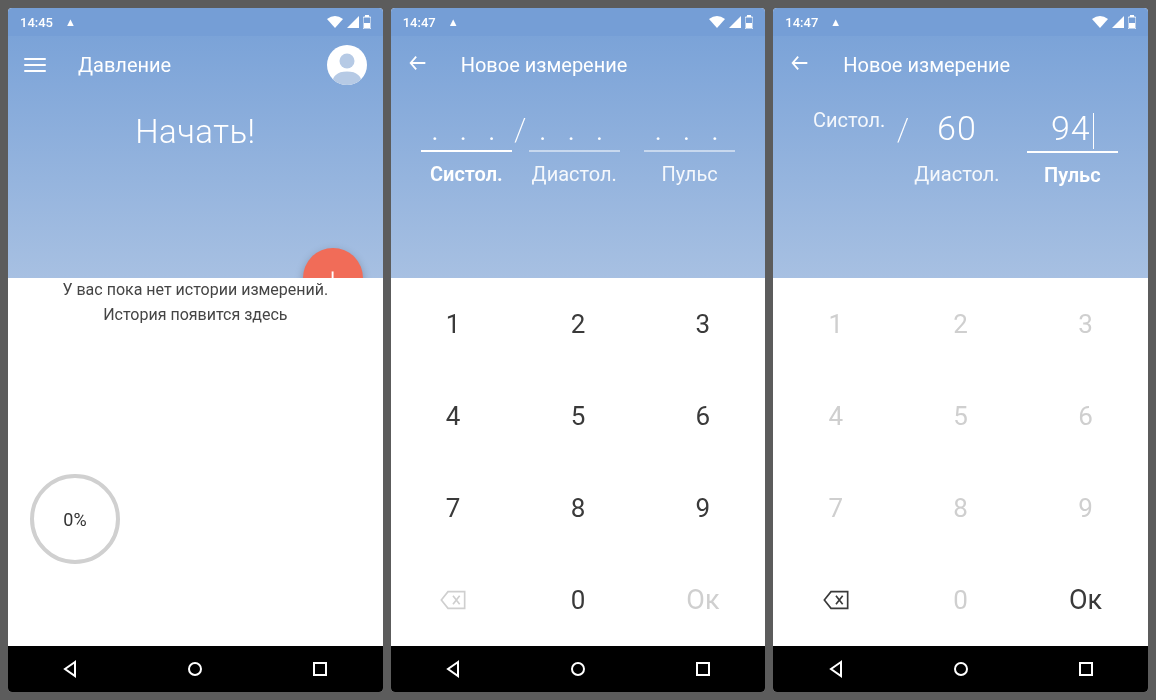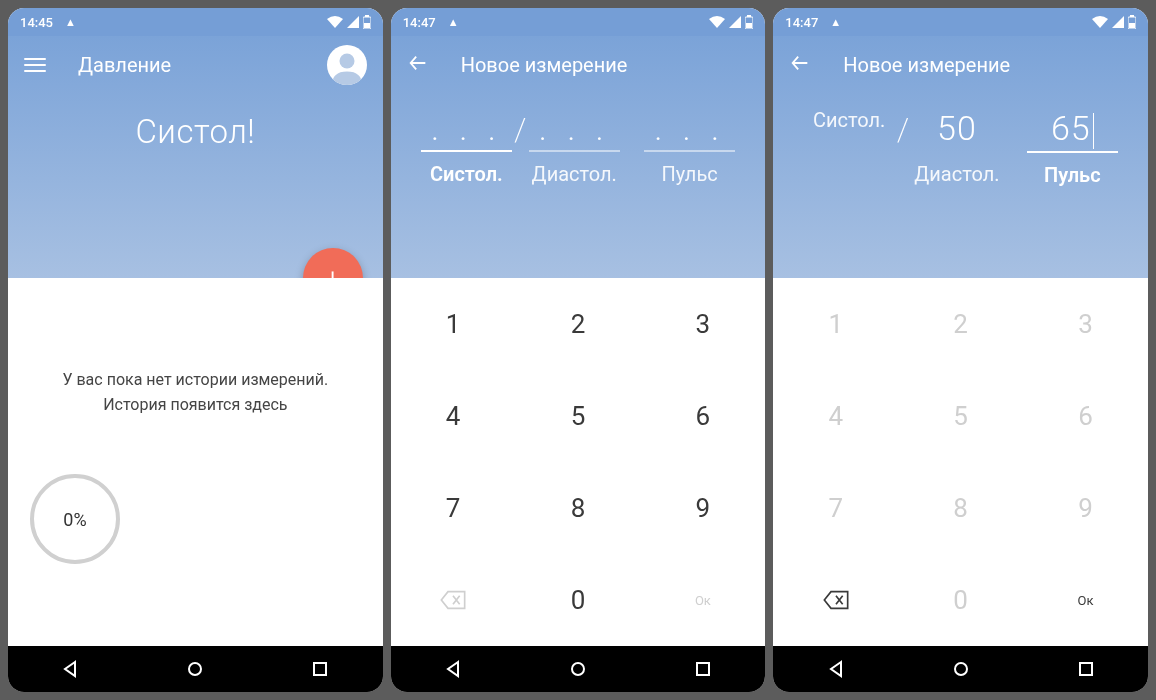--- a/index.html
+++ b/index.html
@@ -15,7 +15,7 @@
   .phone {
     flex: 1;
     background: #fff;
-    border-radius: 16px;
+    border-radius: 4px;
     overflow: hidden;
     display: flex;
     flex-direction: column;

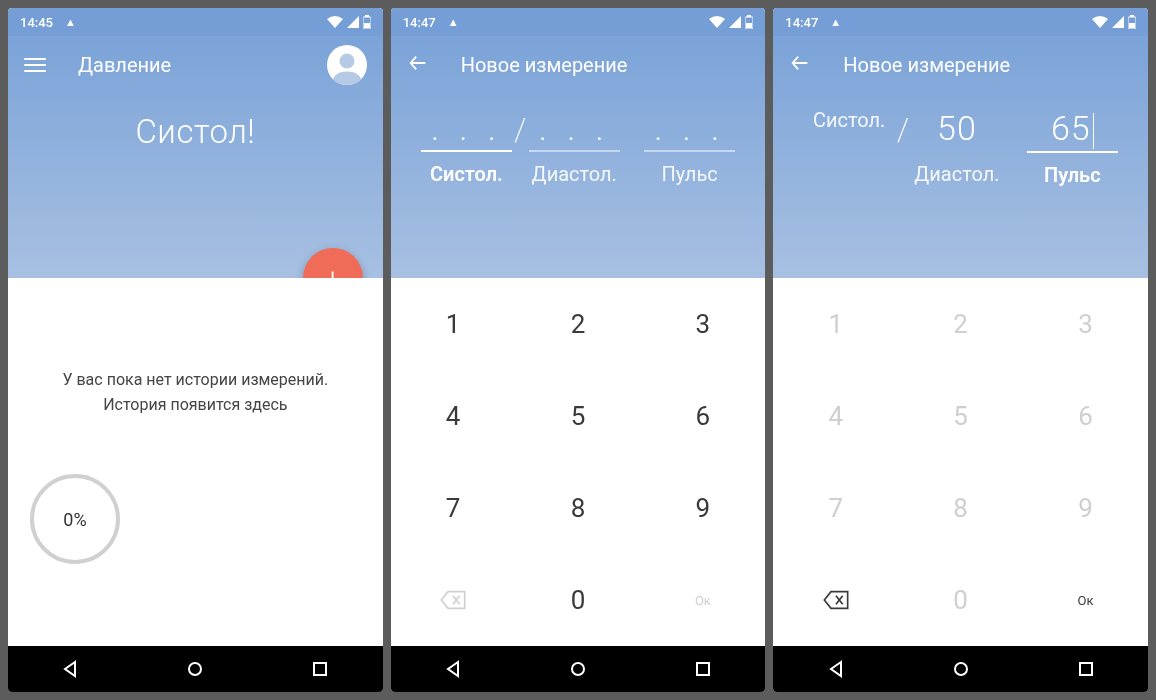--- a/index.html
+++ b/index.html
@@ -224,7 +224,7 @@
           </svg>
       </div>
     </div>
-    <div class="headline">Систол!</div>
+    <div class="headline">Начать!</div>
     <div class="fab">
         <span>+</span>
       </div>

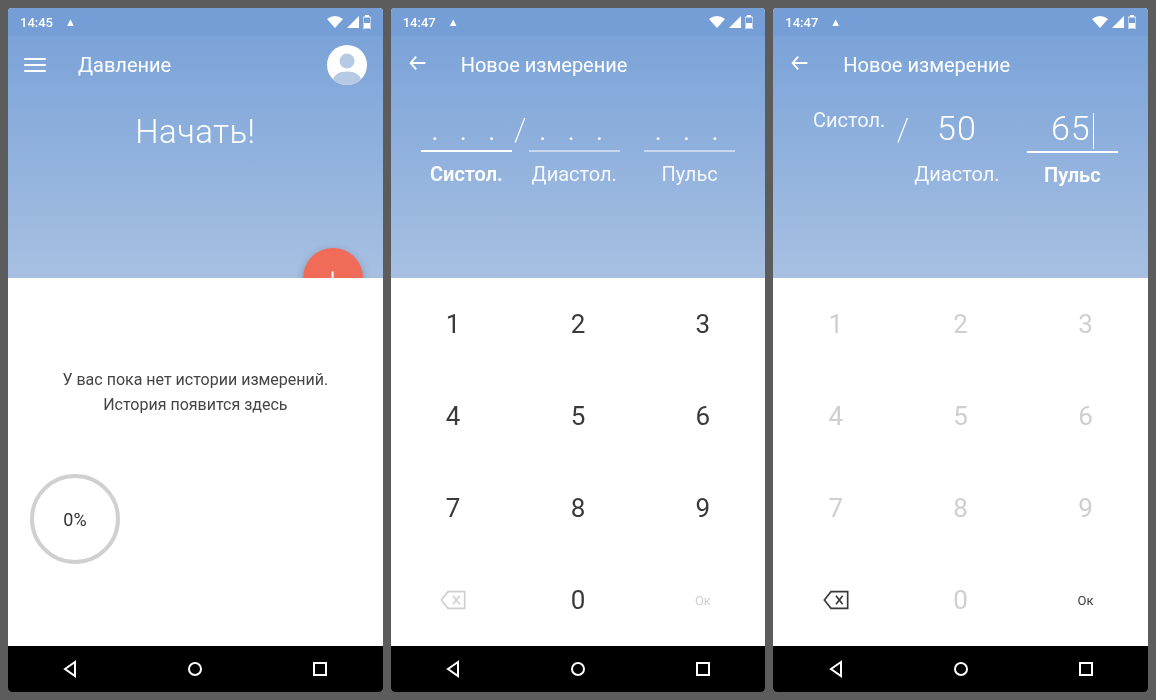--- a/index.html
+++ b/index.html
@@ -372,7 +372,7 @@
       </div>
       <div class="slash">/</div>
       <div class="field filled">
-        <div class="val">50</div>
+        <div class="val">60</div>
         <div class="lbl">Диастол.</div>
       </div>
       <div class="field filled active">

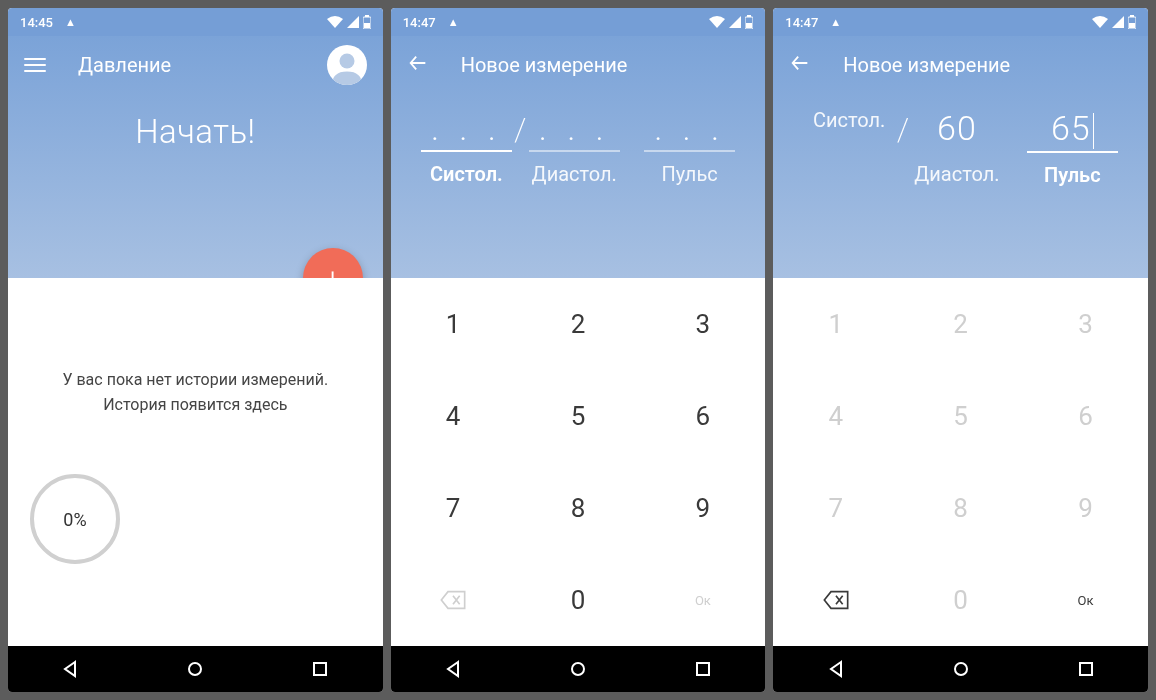--- a/index.html
+++ b/index.html
@@ -376,7 +376,7 @@
         <div class="lbl">Диастол.</div>
       </div>
       <div class="field filled active">
-        <div class="val"><span>65</span><span class="cursor-line"></span></div>
+        <div class="val"><span>94</span><span class="cursor-line"></span></div>
         <div class="lbl">Пульс</div>
       </div>
     </div>

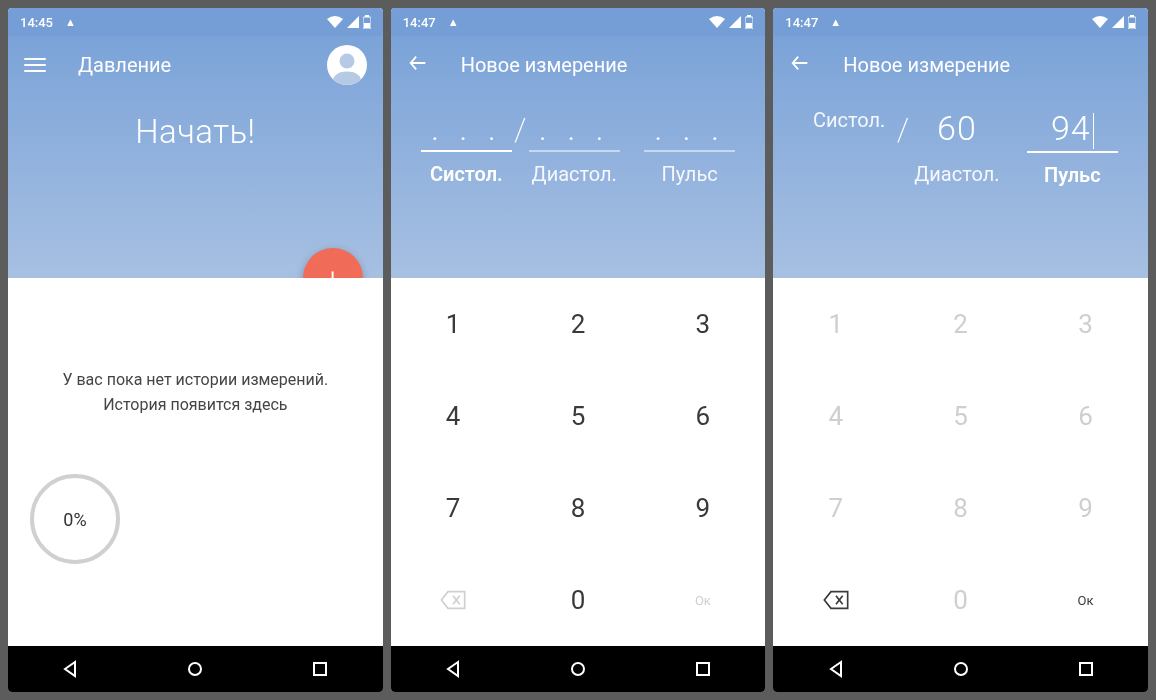--- a/index.html
+++ b/index.html
@@ -106,7 +106,6 @@
     color: #454545;
     font-size: 16px;
     line-height: 1.55;
-    margin-top: 90px;
     padding: 0 48px;
   }
 

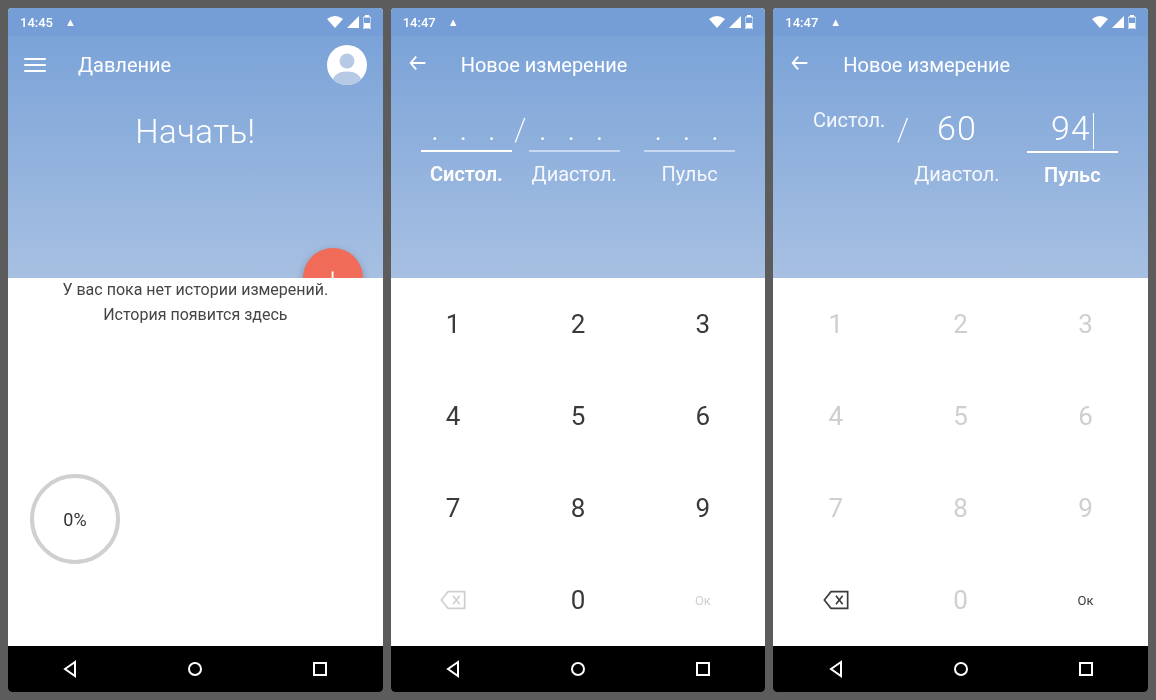--- a/index.html
+++ b/index.html
@@ -169,7 +169,7 @@
     font-weight: 400;
   }
   .key.inactive { color: #cfcfcf; cursor: default; }
-  .key.label { font-size: 13px; }
+  .key.label { font-size: 27px; }
   .key .backspace {
     width: 28px; height: 20px;
   }

